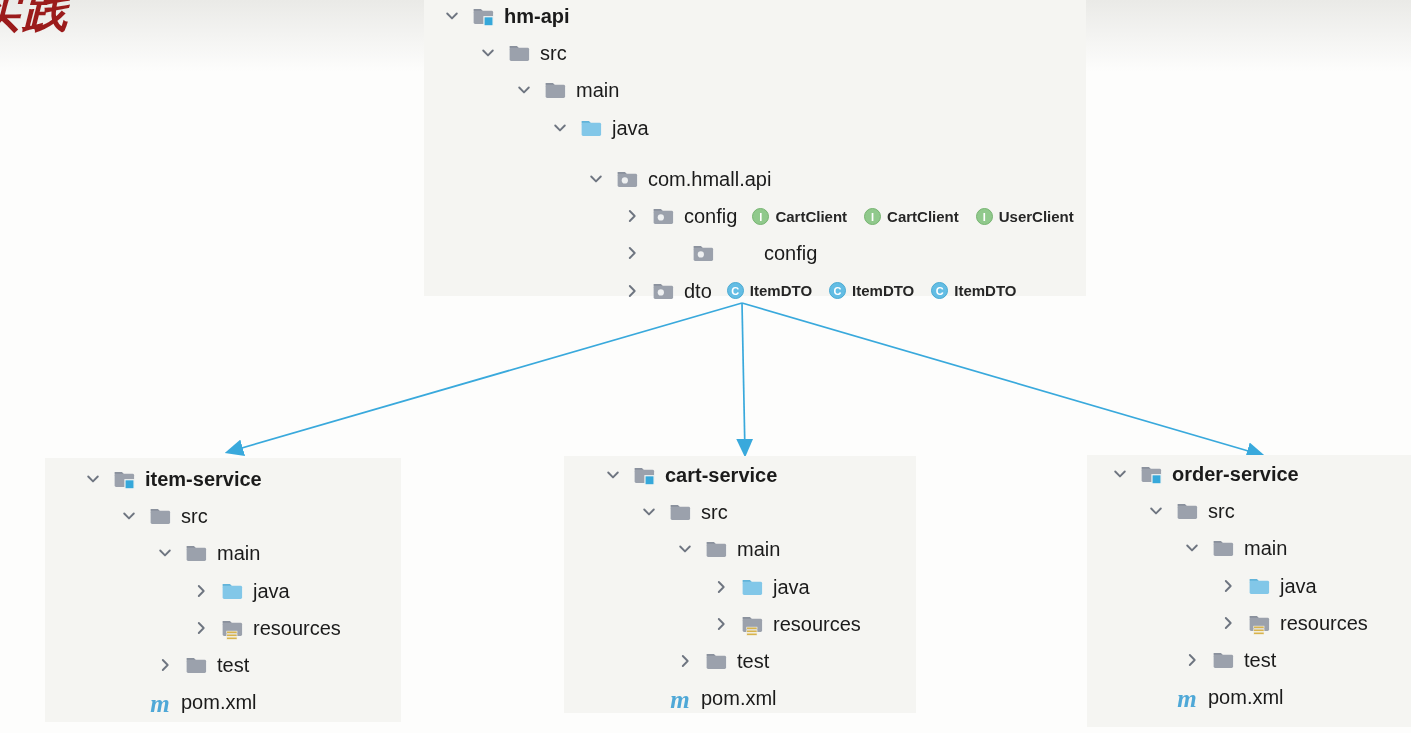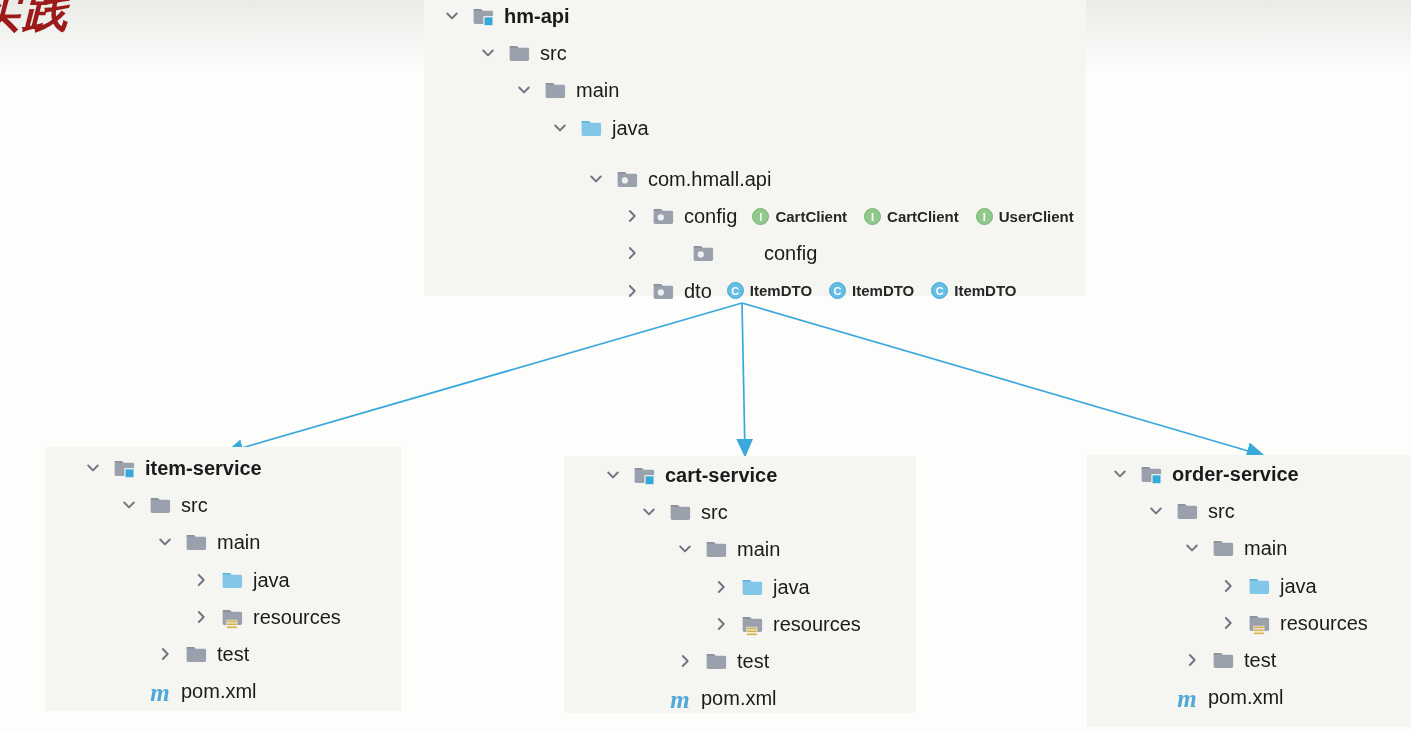--- a/index.html
+++ b/index.html
@@ -13,7 +13,7 @@
   .panel{position:absolute; background:var(--panel,#f5f5f2); z-index:2; box-sizing:border-box;}
   .p-hm   {left:424px; top:0px;   width:662px; height:296px; padding-left:16px;}
   .p-hm .tree{margin-top:-3px;}
-  .p-item {left:45px;  top:447px; width:356px; height:264px; padding-left:36px; padding-top:2px;}
+  .p-item {left:45px;  top:458px; width:356px; height:264px; padding-left:36px; padding-top:2px;}
   .p-cart {left:564px; top:456px; width:352px; height:257px; padding-left:37px;}
   .p-order{left:1087px;top:455px; width:324px; height:272px; padding-left:21px;}
   .row{height:37.3px; display:flex; align-items:center; white-space:nowrap;

